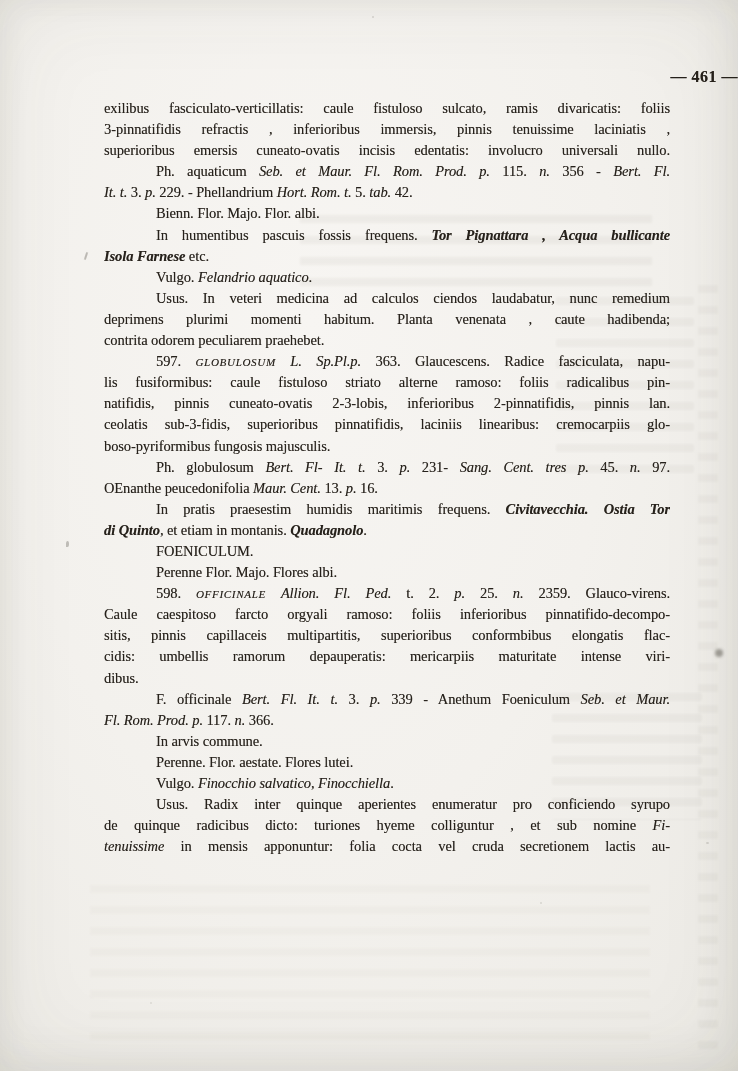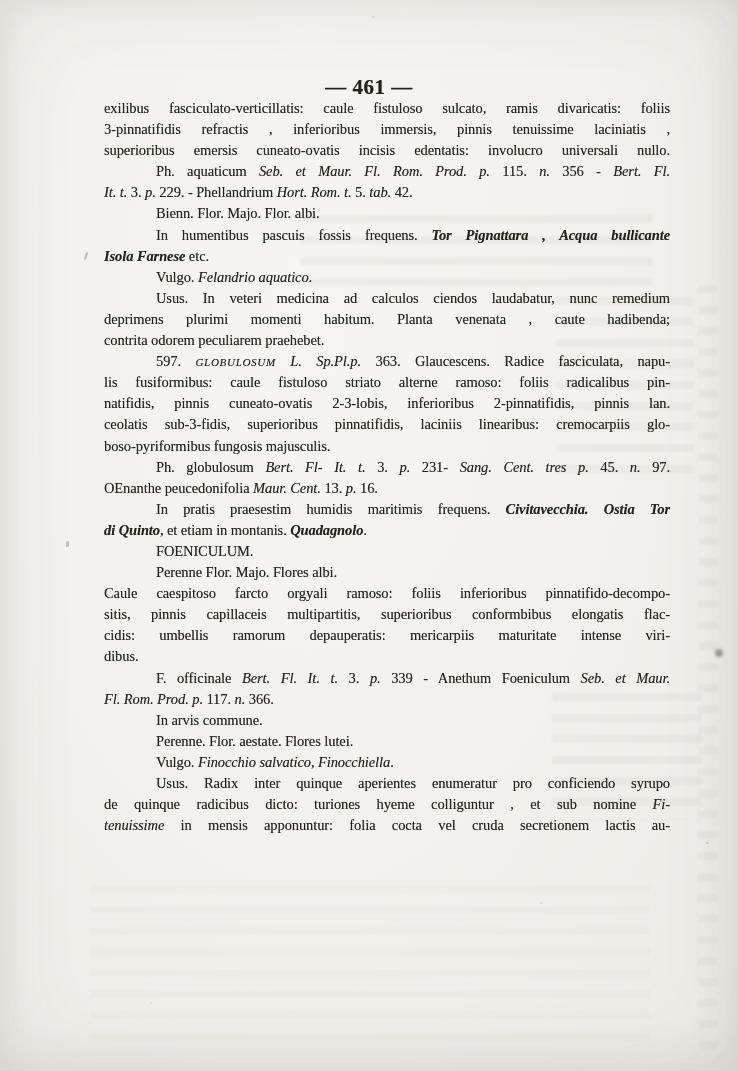--- a/index.html
+++ b/index.html
@@ -18,8 +18,8 @@
       inset 6px 4px 28px rgba(74,66,52,0.04);
   }
   .pagenum{
-    position:absolute;top:75px;left:0;width:738px;text-align:center;
-    font-size:21px;font-weight:700;letter-spacing:0.5px;
+    position:absolute;top:68px;left:0;width:738px;text-align:right;
+    font-size:16px;font-weight:700;letter-spacing:0.5px;
     text-shadow:0 0 0.5px rgba(38,33,27,0.55);
   }
   .textblock{

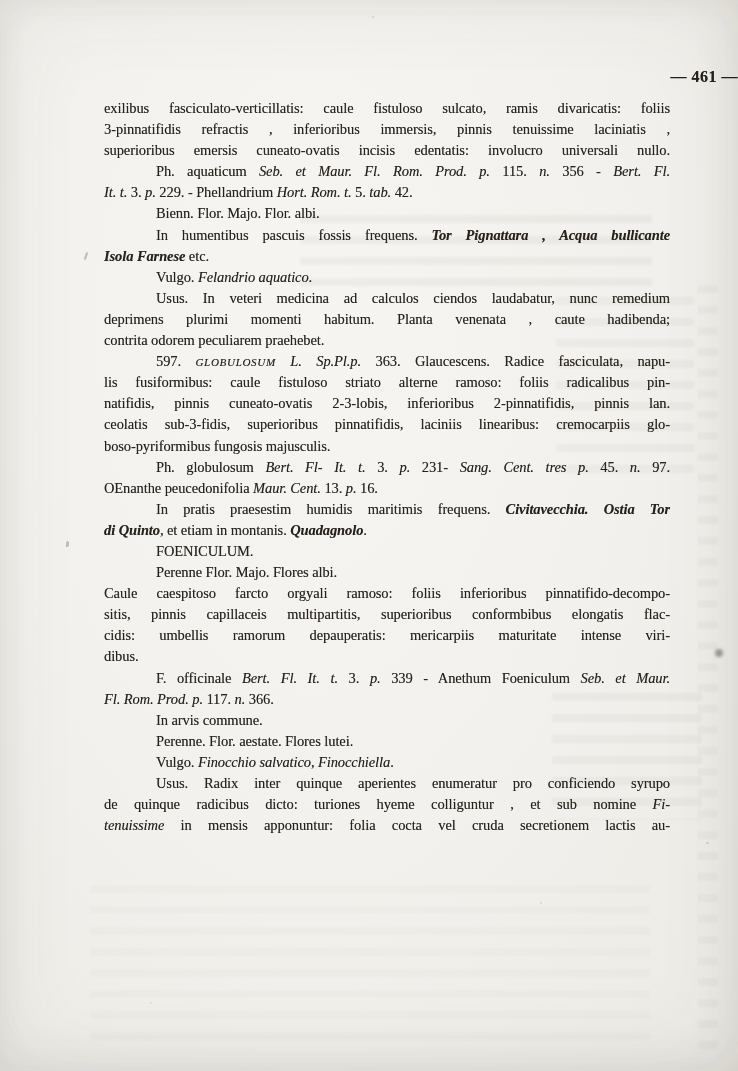--- a/index.html
+++ b/index.html
@@ -116,6 +116,7 @@
         <div class="line ind"><span class="s-n">Perenne Flor. Majo. Flores albi.</span></div>
       </div>
       <div class="para">
+        <div class="line fill ind"><span class="s-n">598. </span><span class="s-sc">OFFICINALE</span><span class="s-n"> </span><span class="s-i">Allion. Fl. Ped. </span><span class="s-n">t. 2. </span><span class="s-i">p. </span><span class="s-n">25. </span><span class="s-i">n. </span><span class="s-n">2359. Glauco-virens.</span></div>
         <div class="line fill"><span class="s-n">Caule caespitoso farcto orgyali ramoso: foliis inferioribus pinnatifido-decompo-</span></div>
         <div class="line fill"><span class="s-n">sitis, pinnis capillaceis multipartitis, superioribus conformbibus elongatis flac-</span></div>
         <div class="line fill"><span class="s-n">cidis: umbellis ramorum depauperatis: mericarpiis maturitate intense viri-</span></div>

